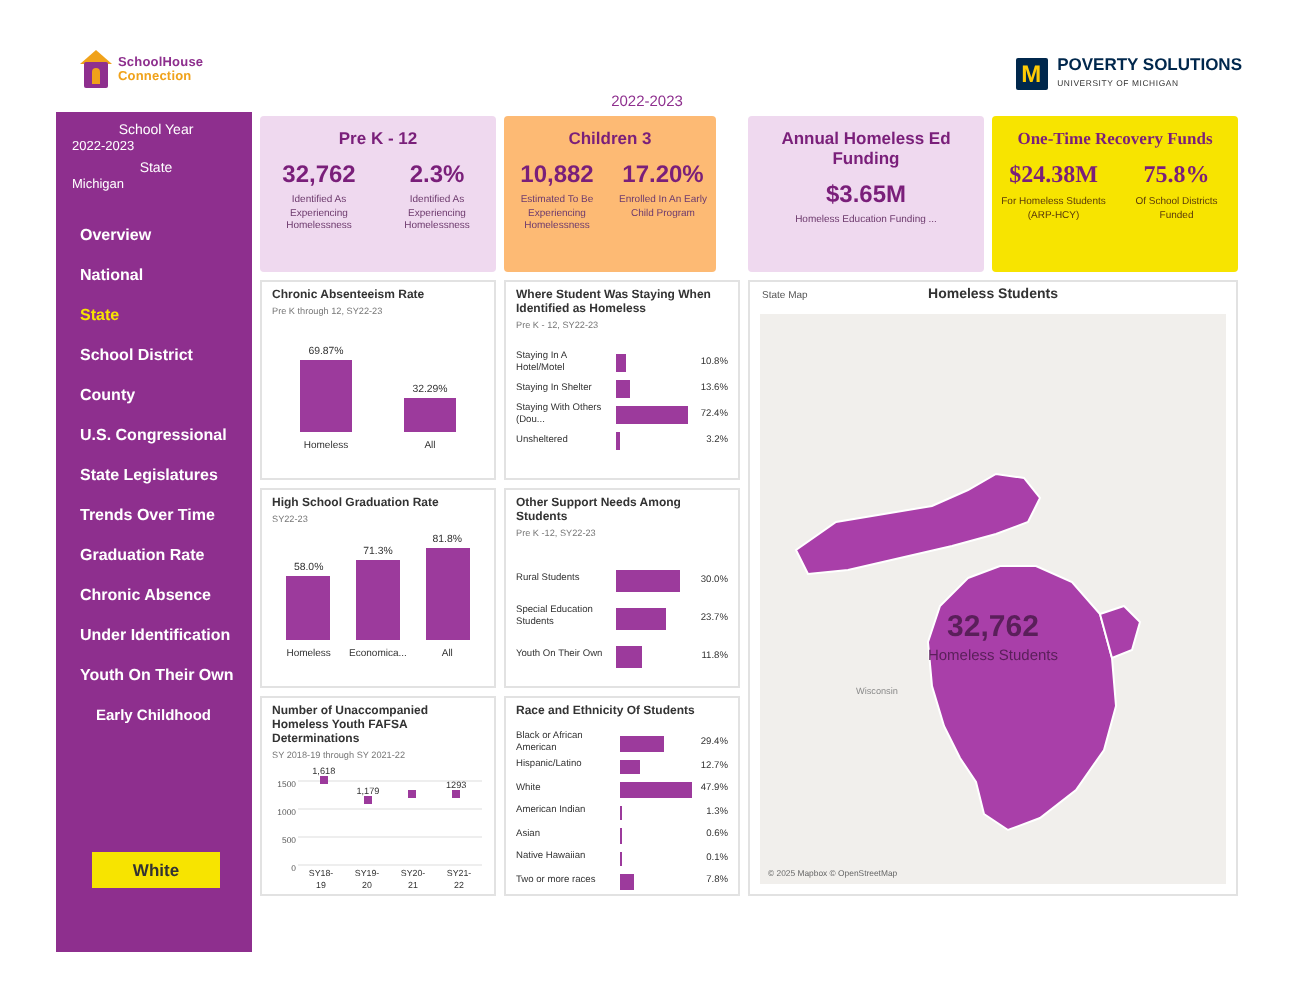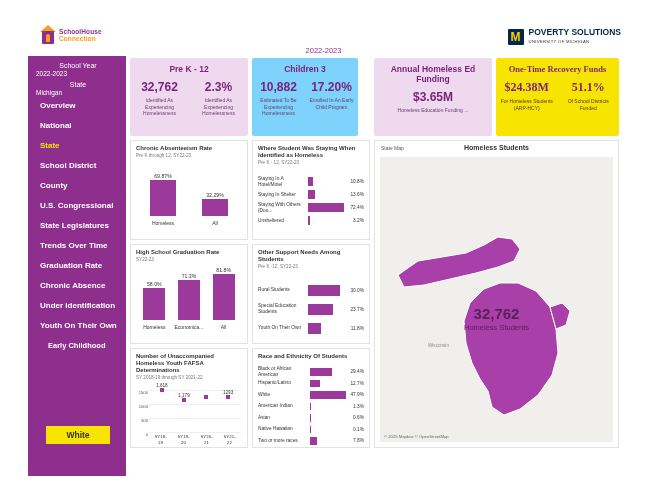--- a/index.html
+++ b/index.html
@@ -49,7 +49,7 @@
   .kpi-cap { font-size:5px; color:#6d3a6d; line-height:6.5px; margin-top:3px;}
 
   .kpi-a { left:130px; top:58px; width:118px; height:78px; background:#efd9ef;}
-  .kpi-b { left:252px; top:58px; width:106px; height:78px; background:#7dd3fc;}
+  .kpi-b { left:252px; top:58px; width:106px; height:78px; background:#fdba74;}
   .kpi-c { left:374px; top:58px; width:118px; height:78px; background:#efd9ef;}
   .kpi-d { left:496px; top:58px; width:123px; height:78px; background:#f7e400;}
   .kpi-d .kpi-title, .kpi-d .kpi-val { color:#7a1f7a;font-family:Liberation Serif, serif; }

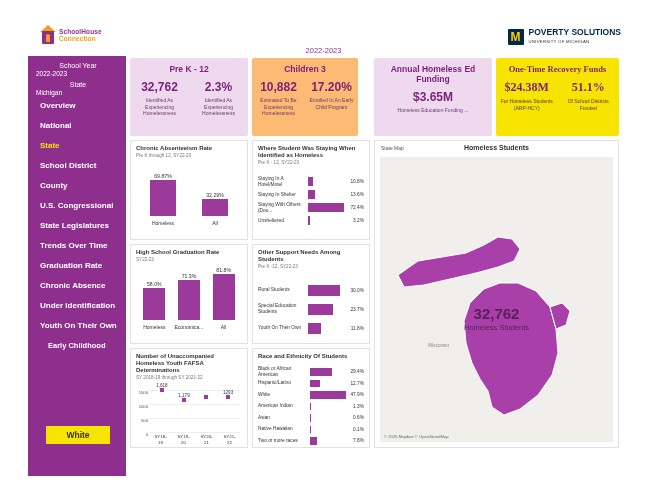--- a/index.html
+++ b/index.html
@@ -210,7 +210,7 @@
         <div class="kpi-cap">For Homeless Students (ARP-HCY)</div>
       </div>
       <div class="kpi-cell">
-        <div class="kpi-val">51.1%</div>
+        <div class="kpi-val">75.8%</div>
         <div class="kpi-cap">Of School Districts Funded</div>
       </div>
     </div>

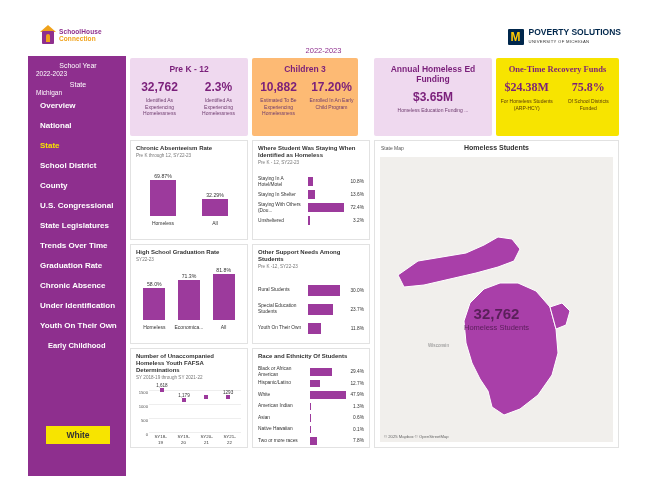--- a/index.html
+++ b/index.html
@@ -34,7 +34,7 @@
   .sb-filter { padding:6px 6px 0 8px; }
   .sb-filter-label { font-size:7px; color:#fff; text-align:center; }
   .sb-filter-val { font-size:6.5px; color:#fff; margin-top:1px; }
-  .sb-nav { padding:0 0 0 12px; }
+  .sb-nav { margin-top:12px; padding:0 0 0 12px; }
   .sb-item { font-size:8px; color:#fff; font-weight:bold; padding:5px 0; line-height:10px; cursor:pointer;}
   .sb-item.active { color:#f7e400; }
   .sb-item.indent { padding-left:8px; font-size:7.5px; }

